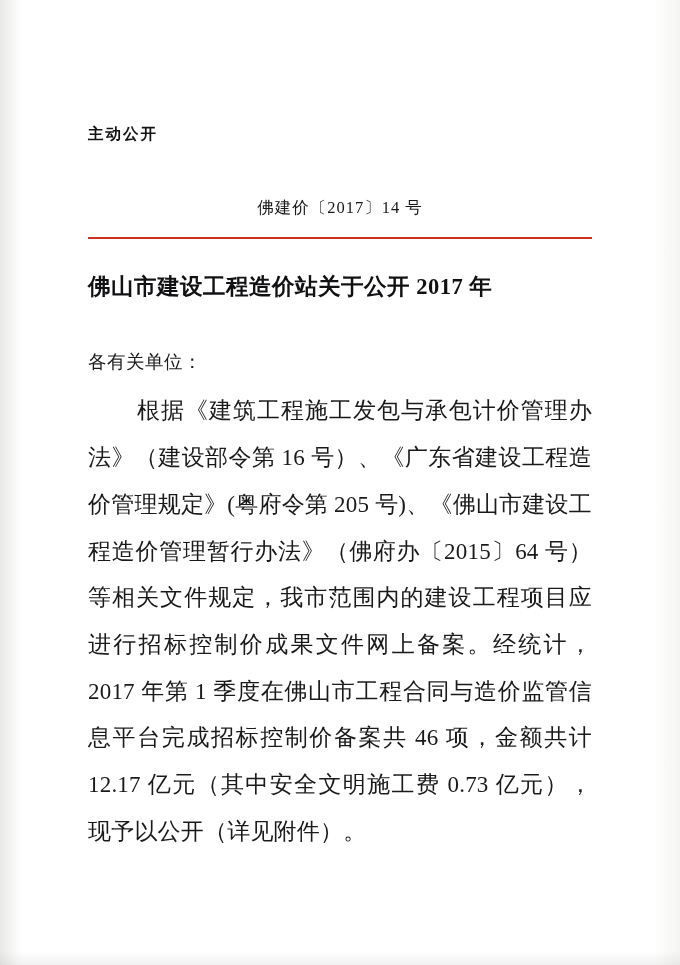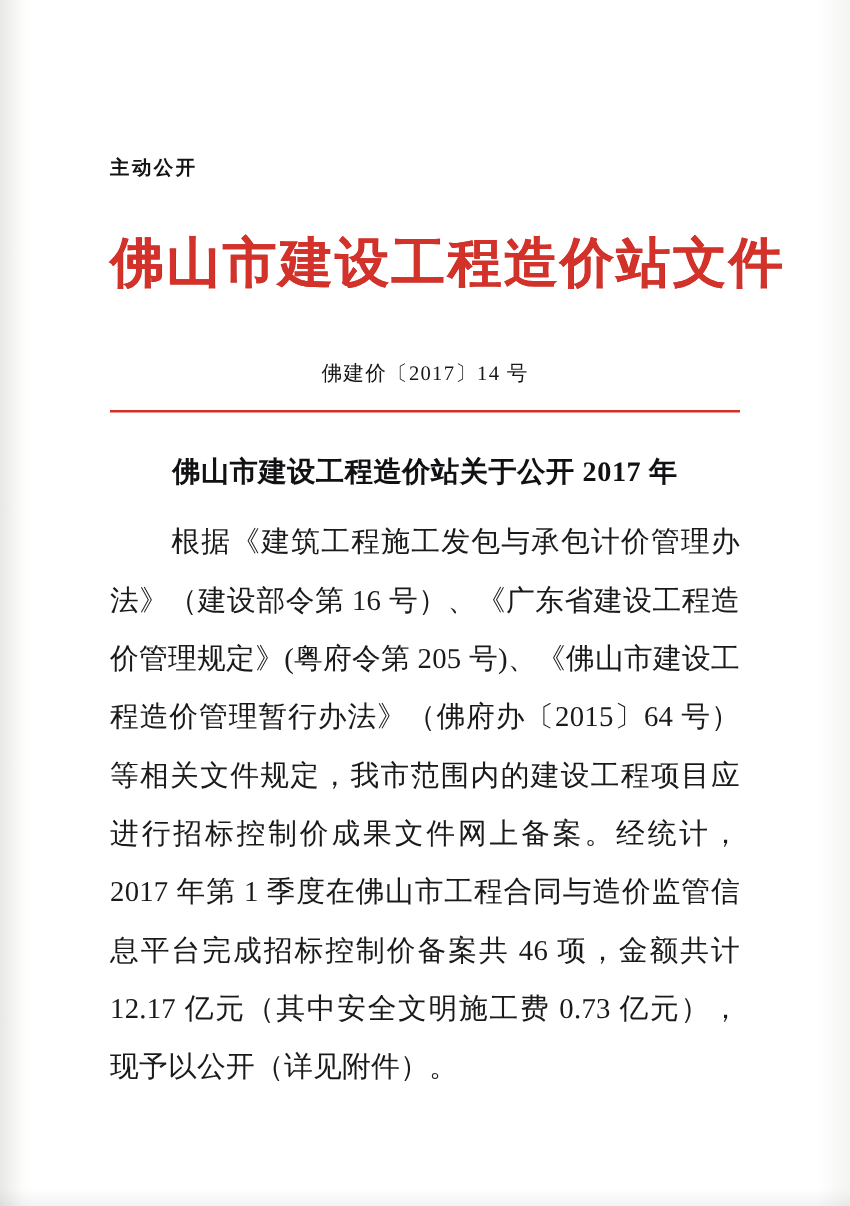--- a/index.html
+++ b/index.html
@@ -125,7 +125,6 @@
 
       <div class="openness">主动公开</div>
 
-      <div class="masthead">佛山市建设工程造价站文件</div>
 
       <div class="docnum">佛建价〔2017〕14 号</div>
 

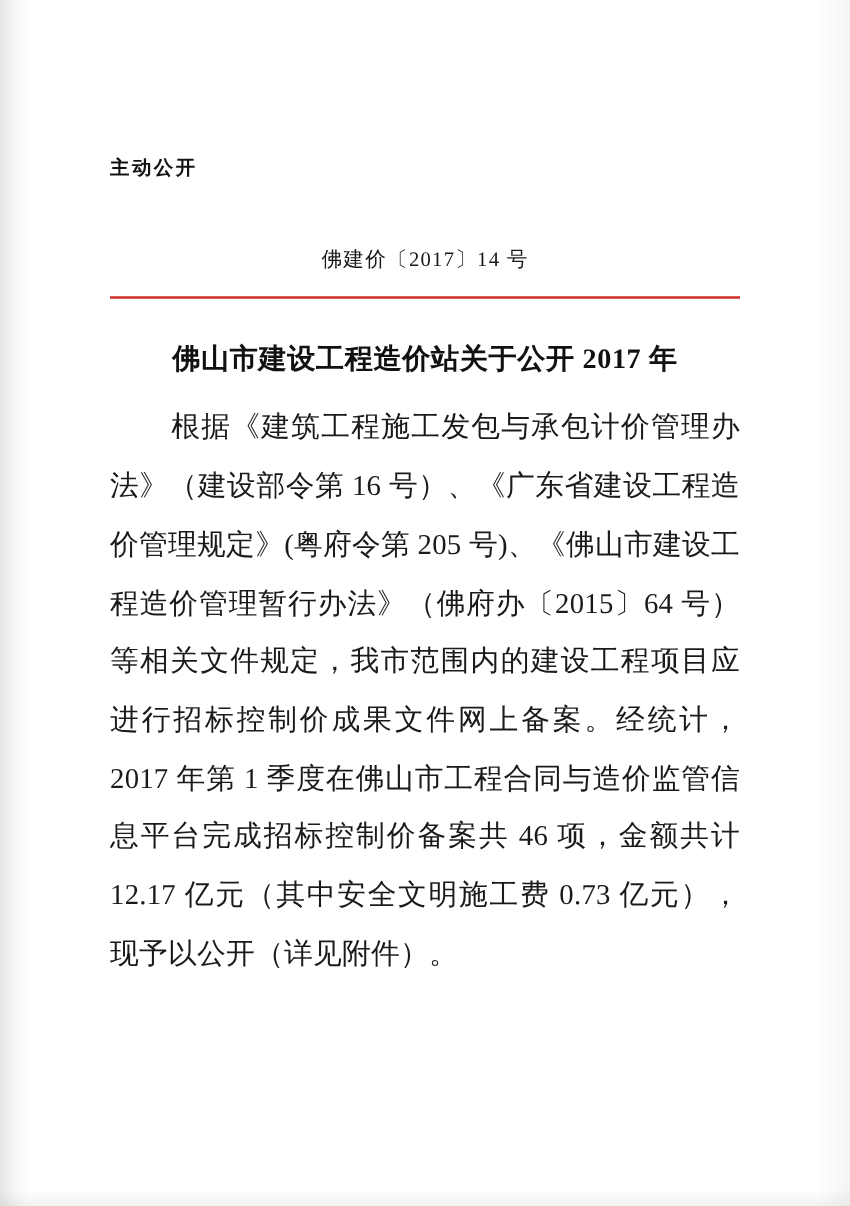--- a/index.html
+++ b/index.html
@@ -77,7 +77,7 @@
 
   .title {
     margin-top: 30px;
-    text-align: center;
+    text-align: left;
     font-weight: bold;
     font-size: 22.5px;
     line-height: 1.62;

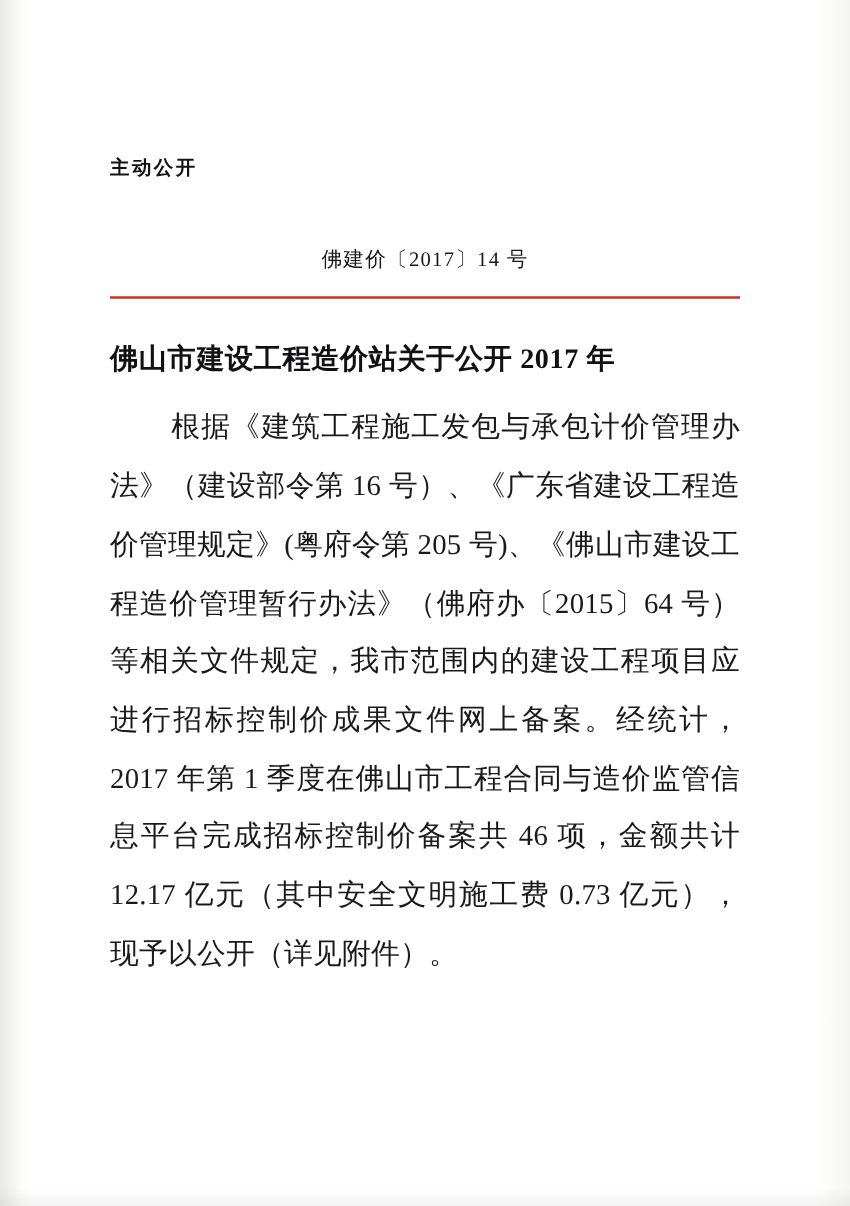--- a/index.html
+++ b/index.html
@@ -134,6 +134,7 @@
         <div class="ln1">佛山市建设工程造价站关于公开 2017 年</div>
       </div>
 
+      <div class="salutation">各有关单位：</div>
 
       <div class="body-text"><span class="indent"></span><span>根据《建筑工程施工发包与承包计价管理办法》（建设部令第 16 号）、《广东省建设工程造价管理规定》(粤府令第 205 号)、《佛山市建设工程造价管理暂行办法》（佛府办〔2015〕64 号）等相关文件规定，我市范围内的建设工程项目应进行招标控制价成果文件网上备案。经统计，2017 年第 1 季度在佛山市工程合同与造价监管信息平台完成招标控制价备案共 46 项，金额共计 12.17 亿元（其中安全文明施工费 0.73 亿元），现予以公开（详见附件）。</span></div>
 

